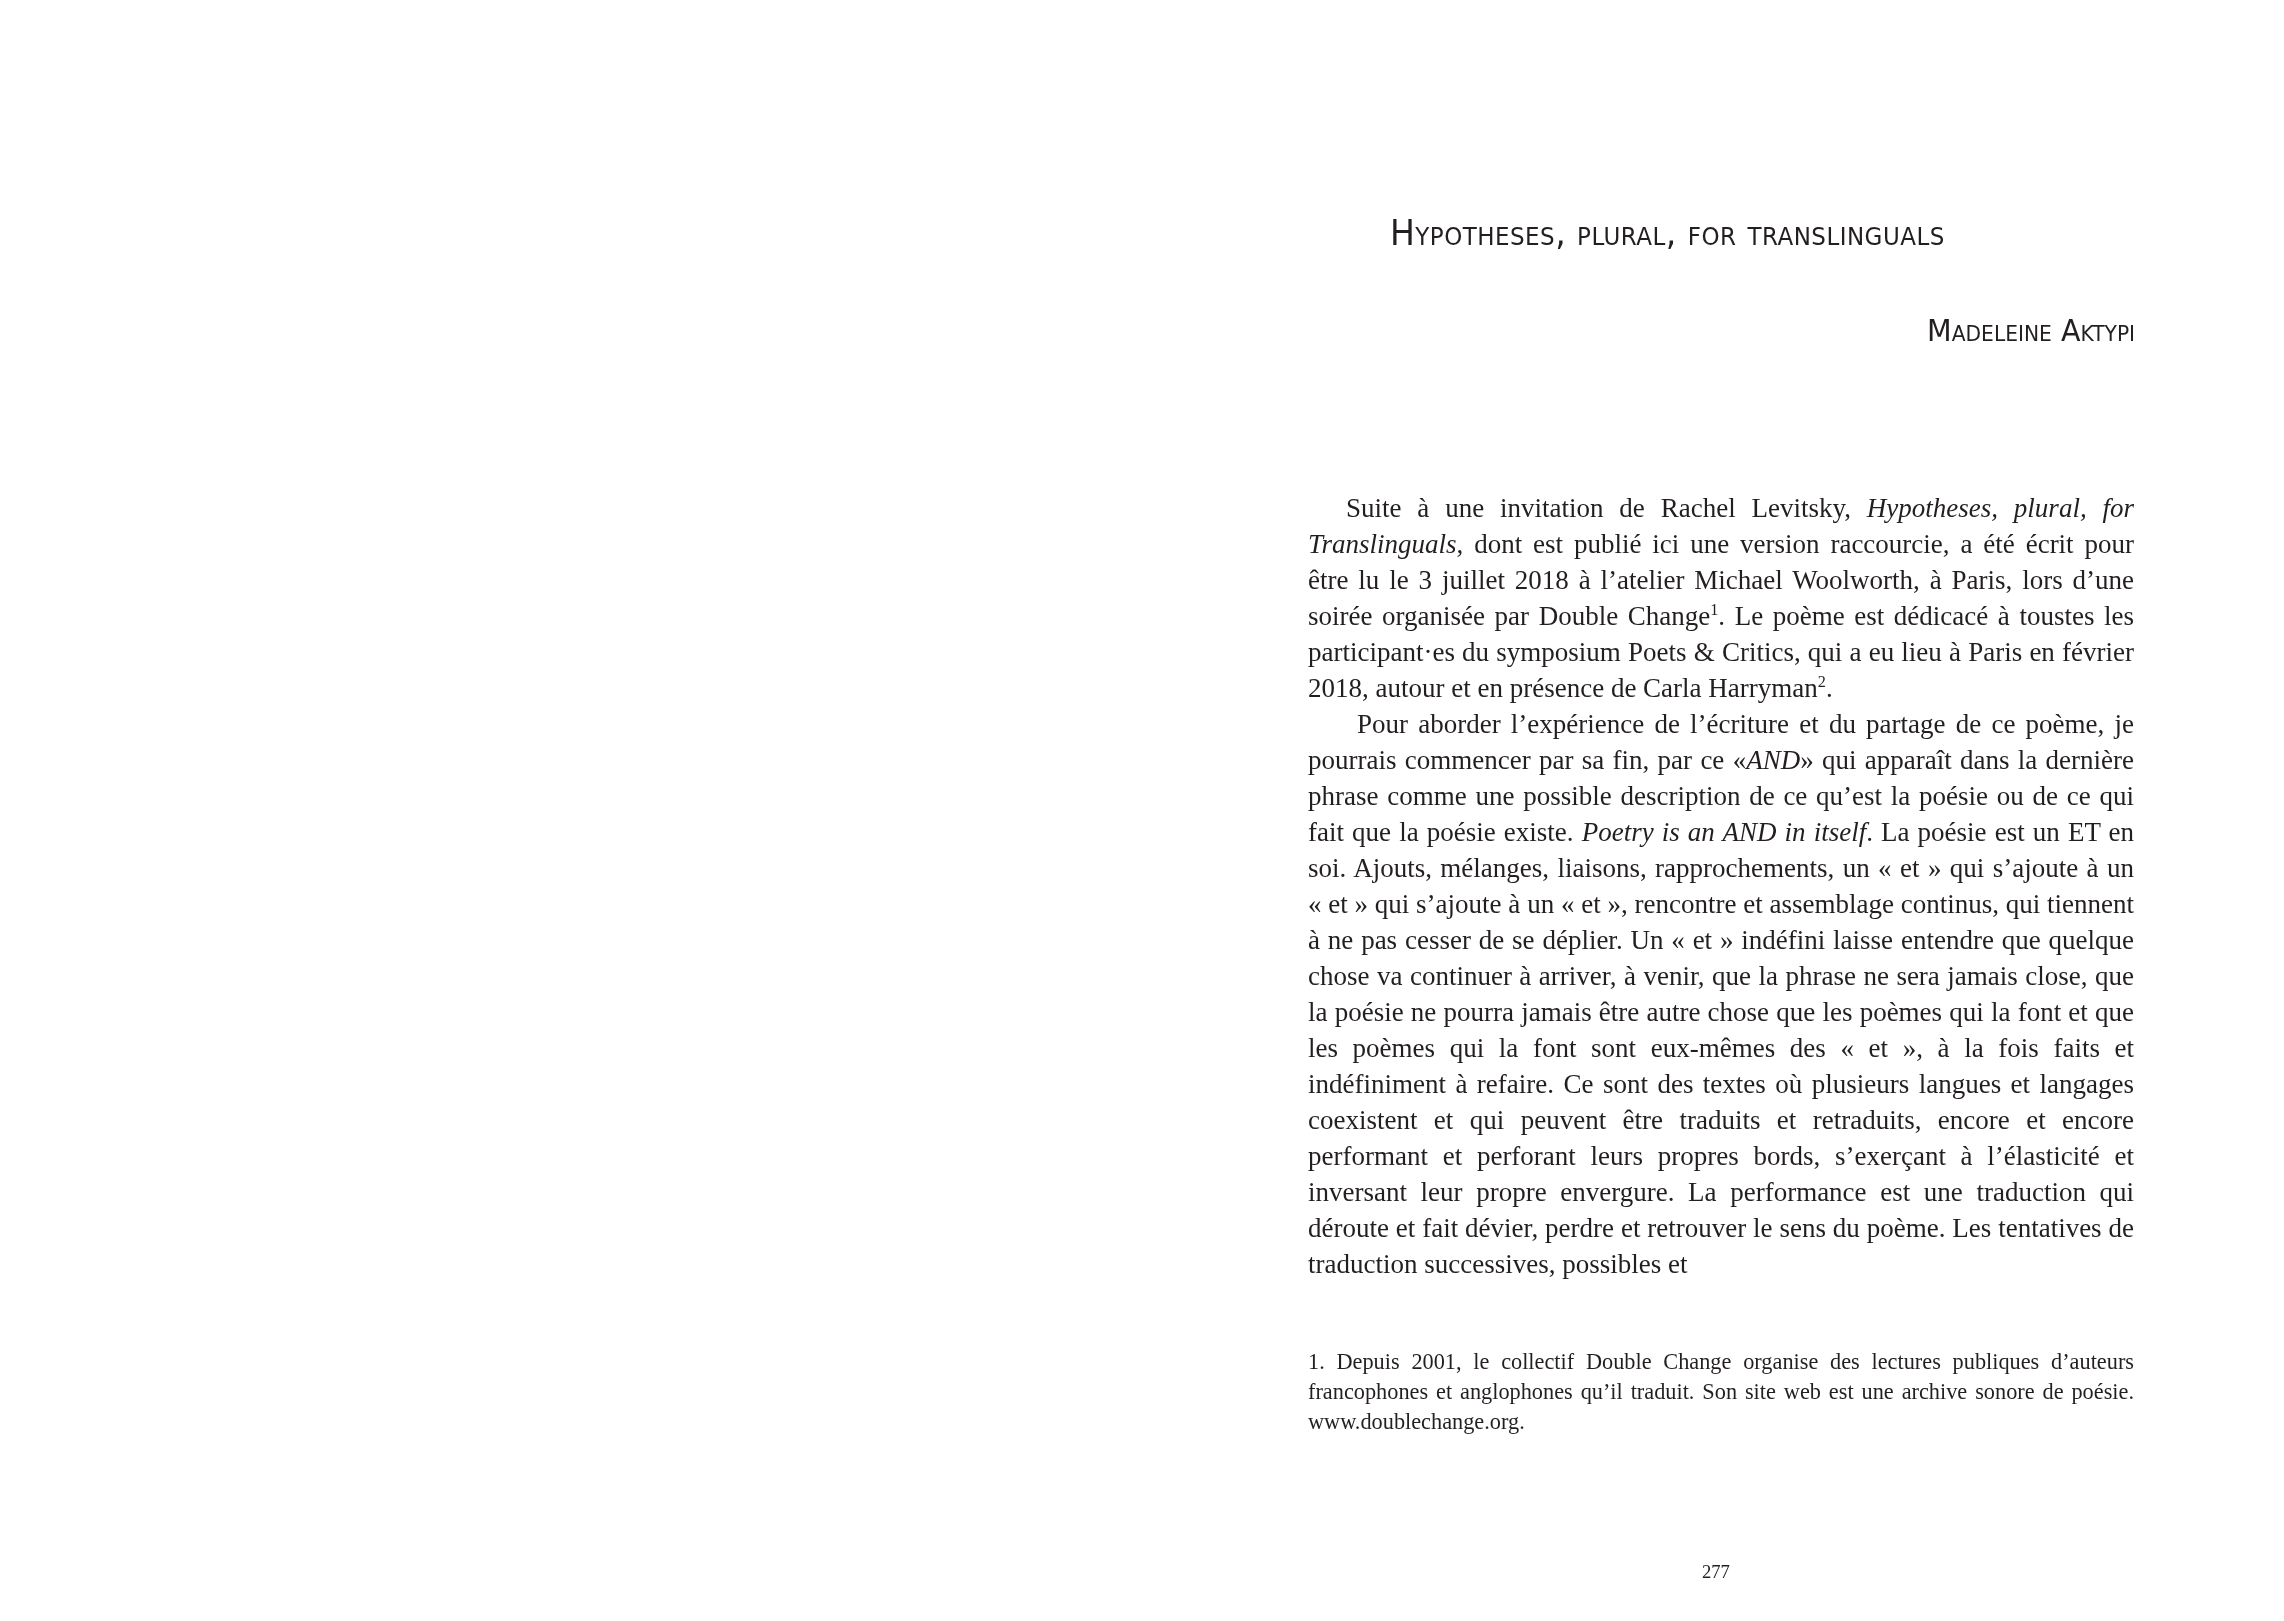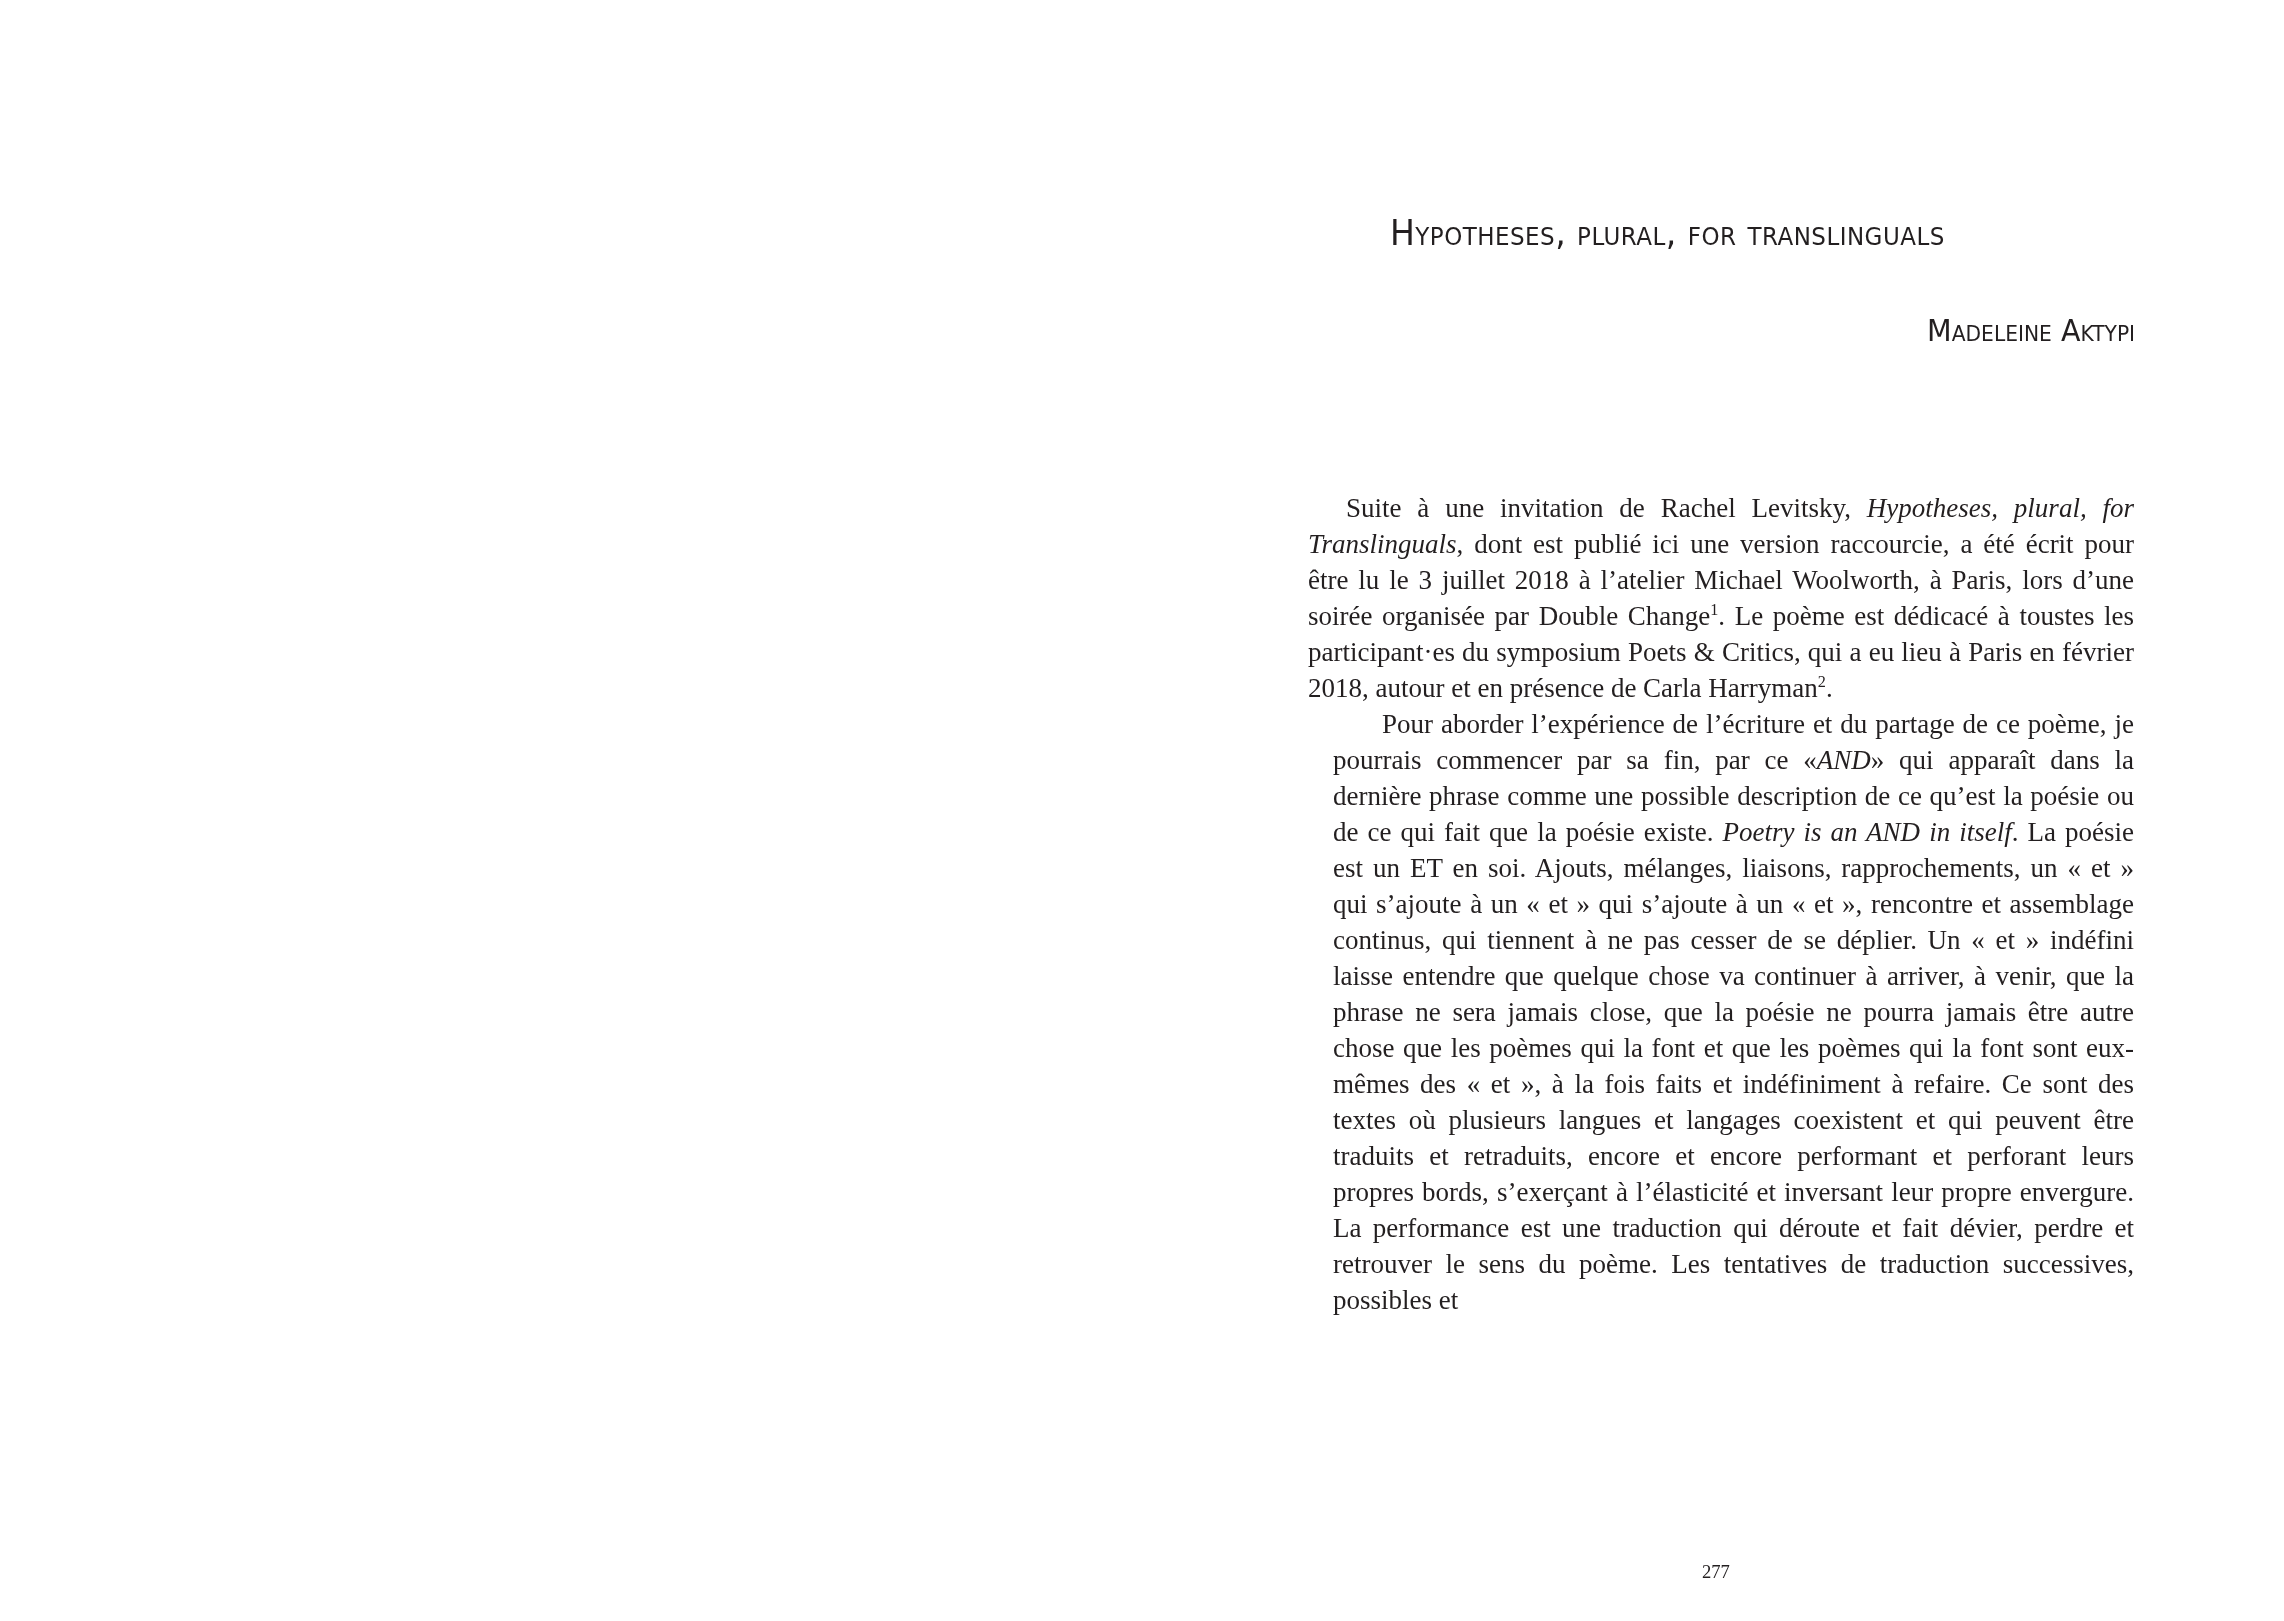--- a/index.html
+++ b/index.html
@@ -23,7 +23,7 @@
       text-align: justify; hyphens: manual;
     }
     .body-text p { margin: 0; text-indent: 38px; }
-    .body-text p + p { text-indent: 49px; margin-left: 25px; }
+    .body-text p + p { text-indent: 49px; }
     sup { font-size: 0.6em; line-height: 0; vertical-align: super; }
     .footnotes {
       position: absolute; left: 1308px; top: 1347px; width: 826px;

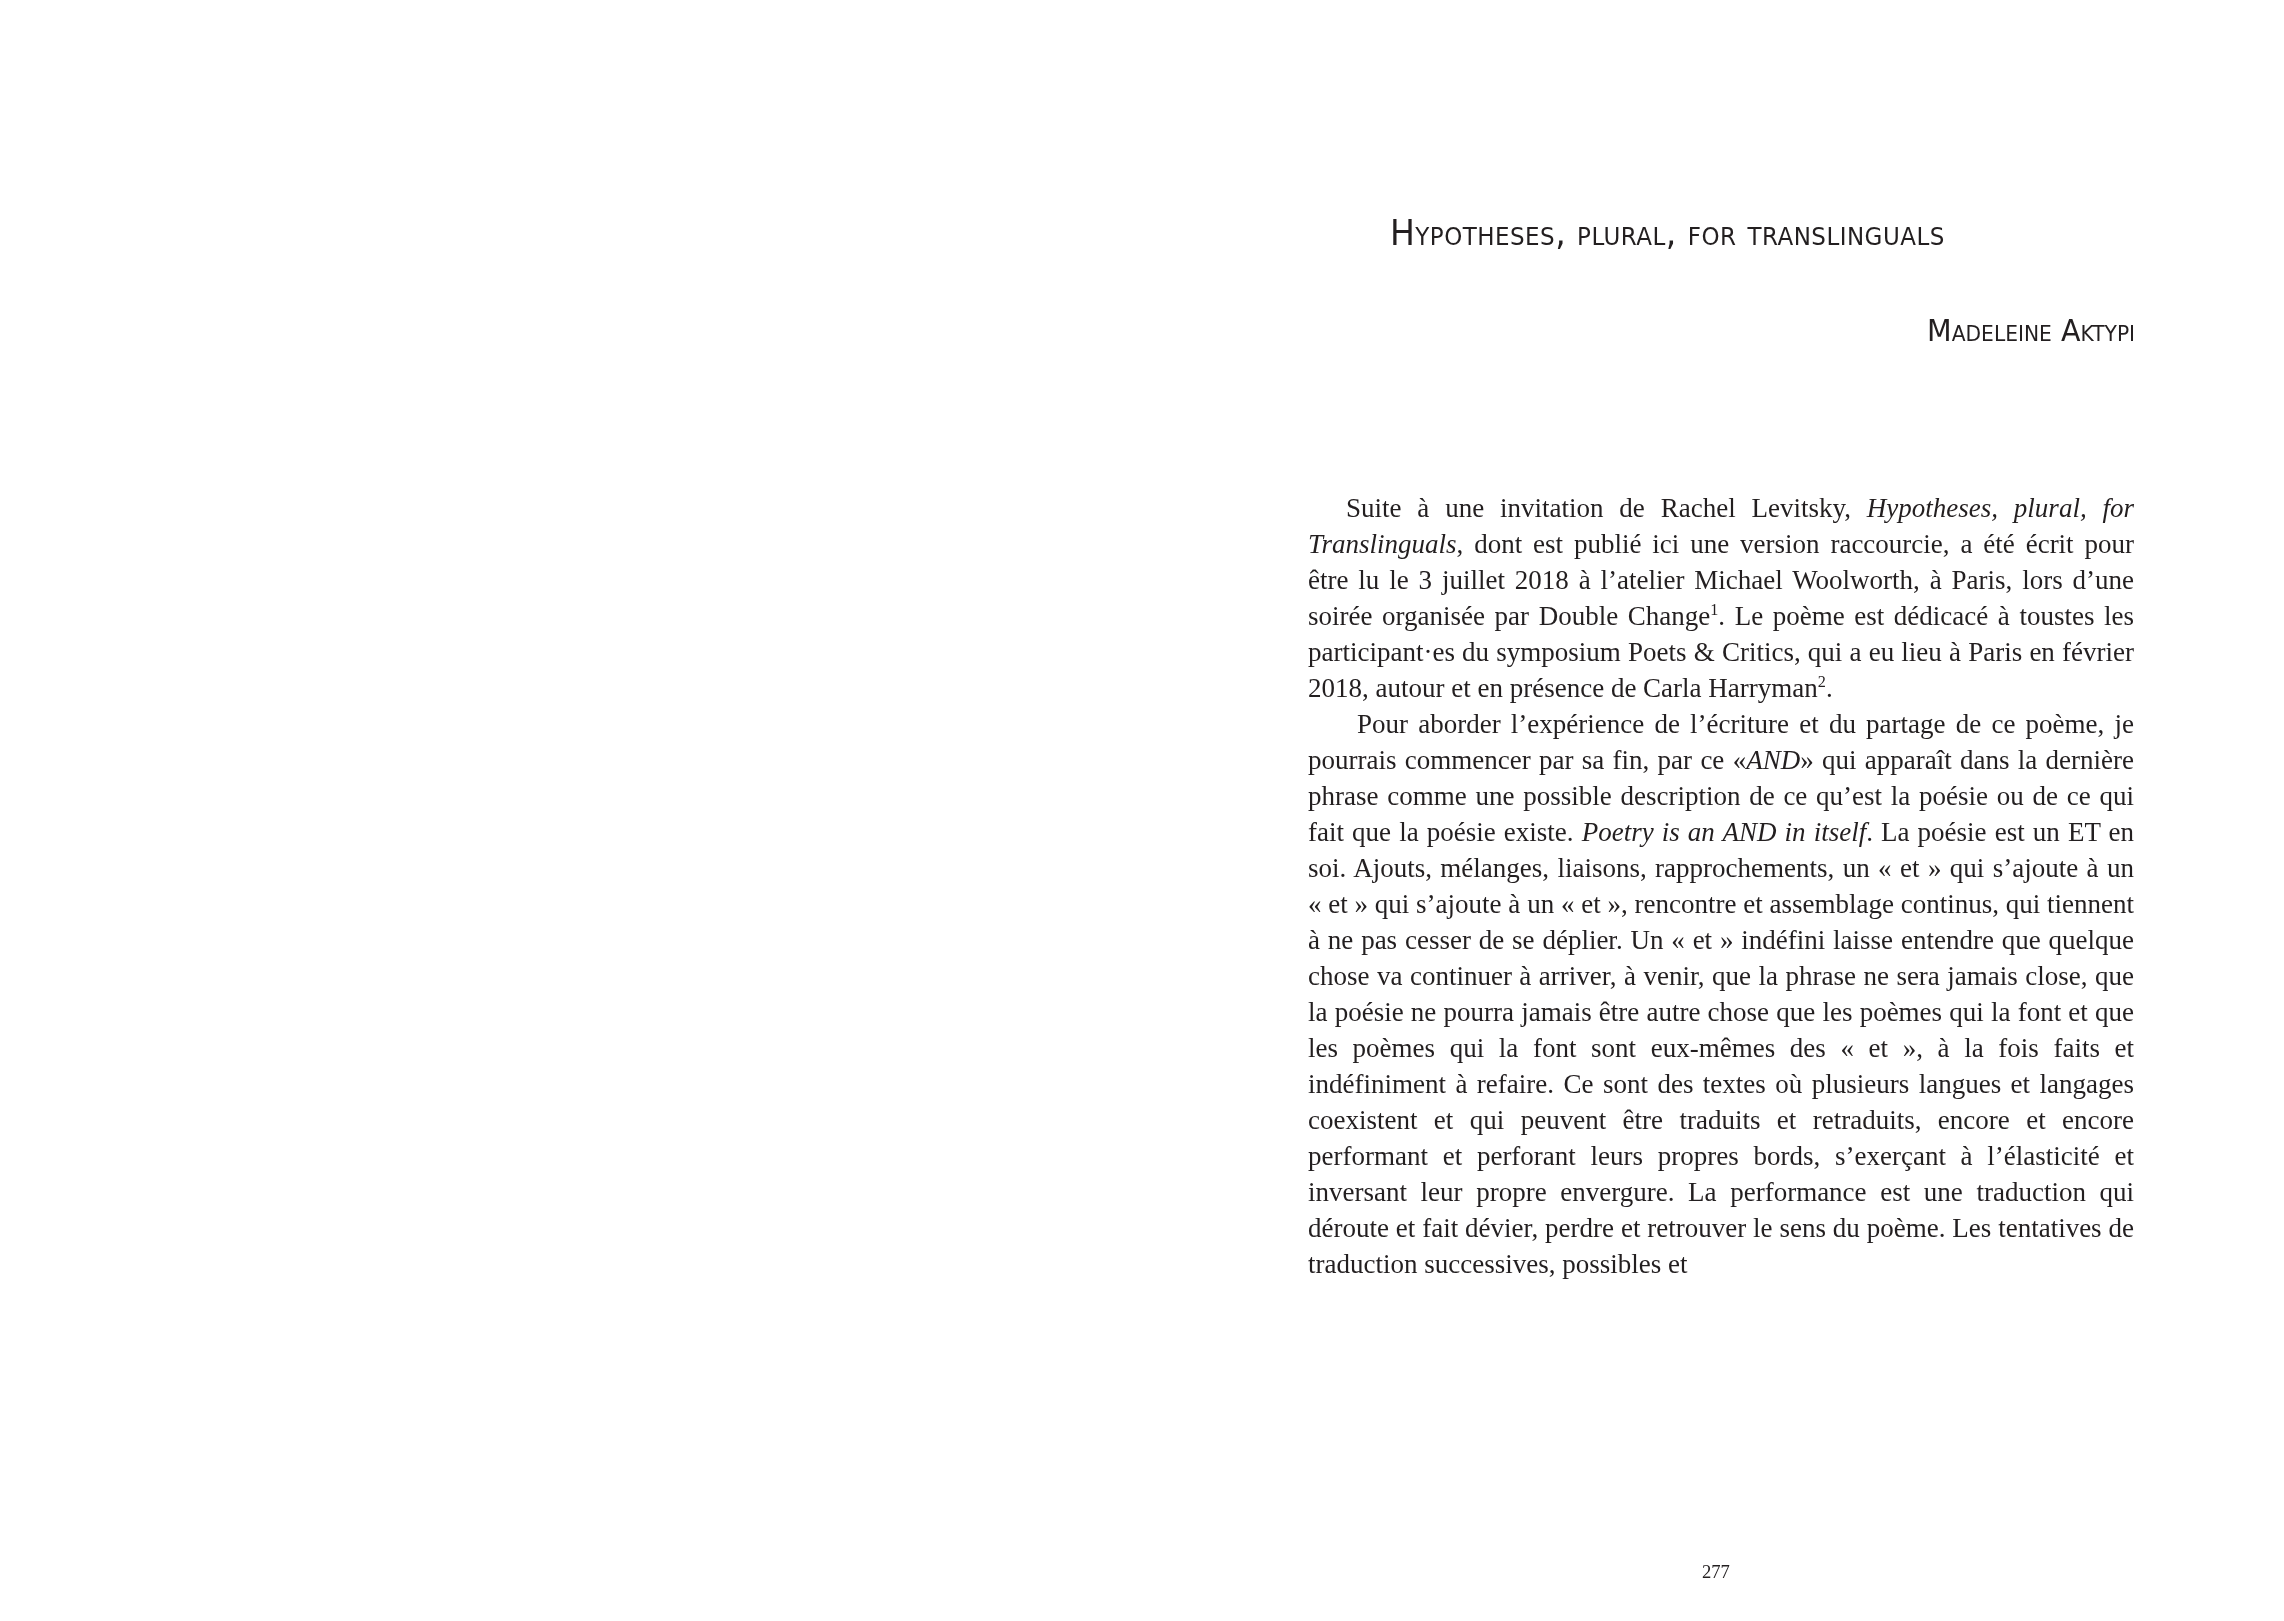--- a/index.html
+++ b/index.html
@@ -56,6 +56,7 @@
 </div>
 
 <div class="footnotes">
+  <p>1. Depuis 2001, le collectif Double Change organise des lectures publiques d’auteurs francophones et anglophones qu’il traduit. Son site web est une archive sonore de poésie. www.doublechange.org.</p>
 </div>
 
 <div class="page-number">277</div>

